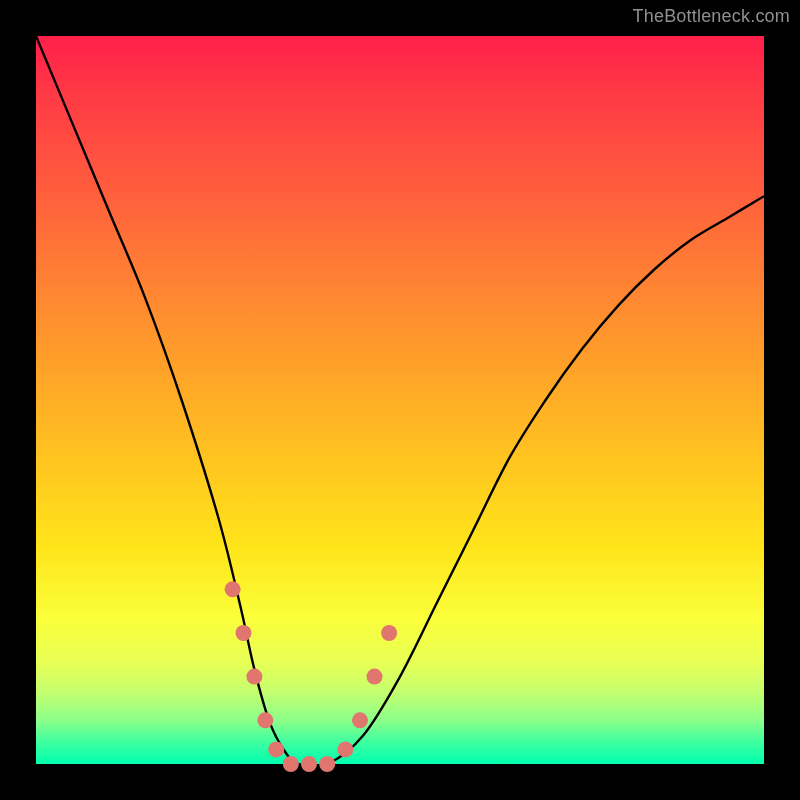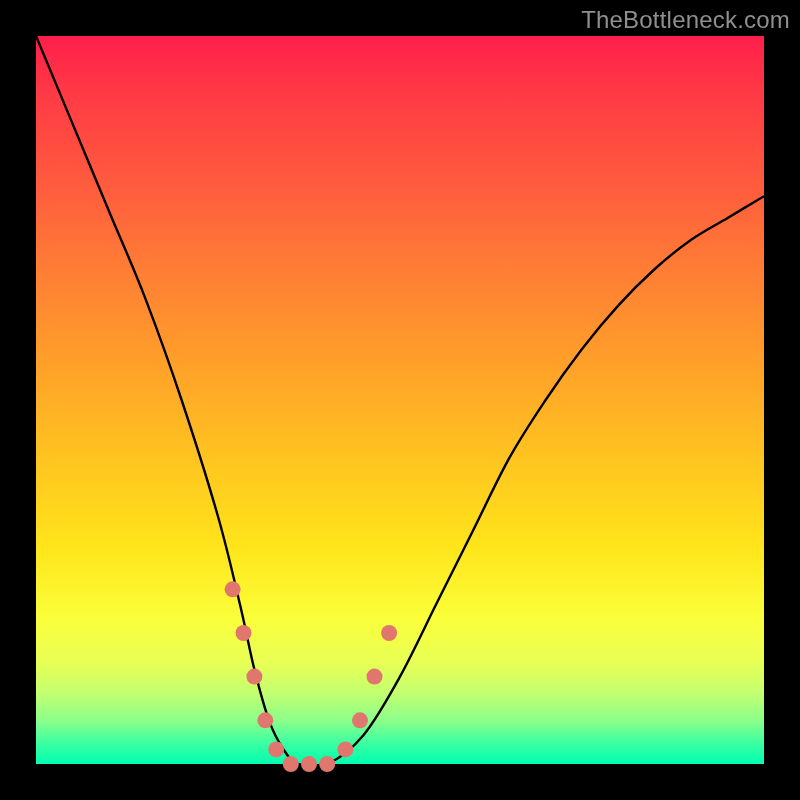--- a/index.html
+++ b/index.html
@@ -46,7 +46,7 @@
     top: 6px;
     right: 10px;
     color: #8f8f8f;
-    font-size: 24px;
+    font-size: 18px;
     font-weight: 400;
     letter-spacing: 0.2px;
     user-select: none;

